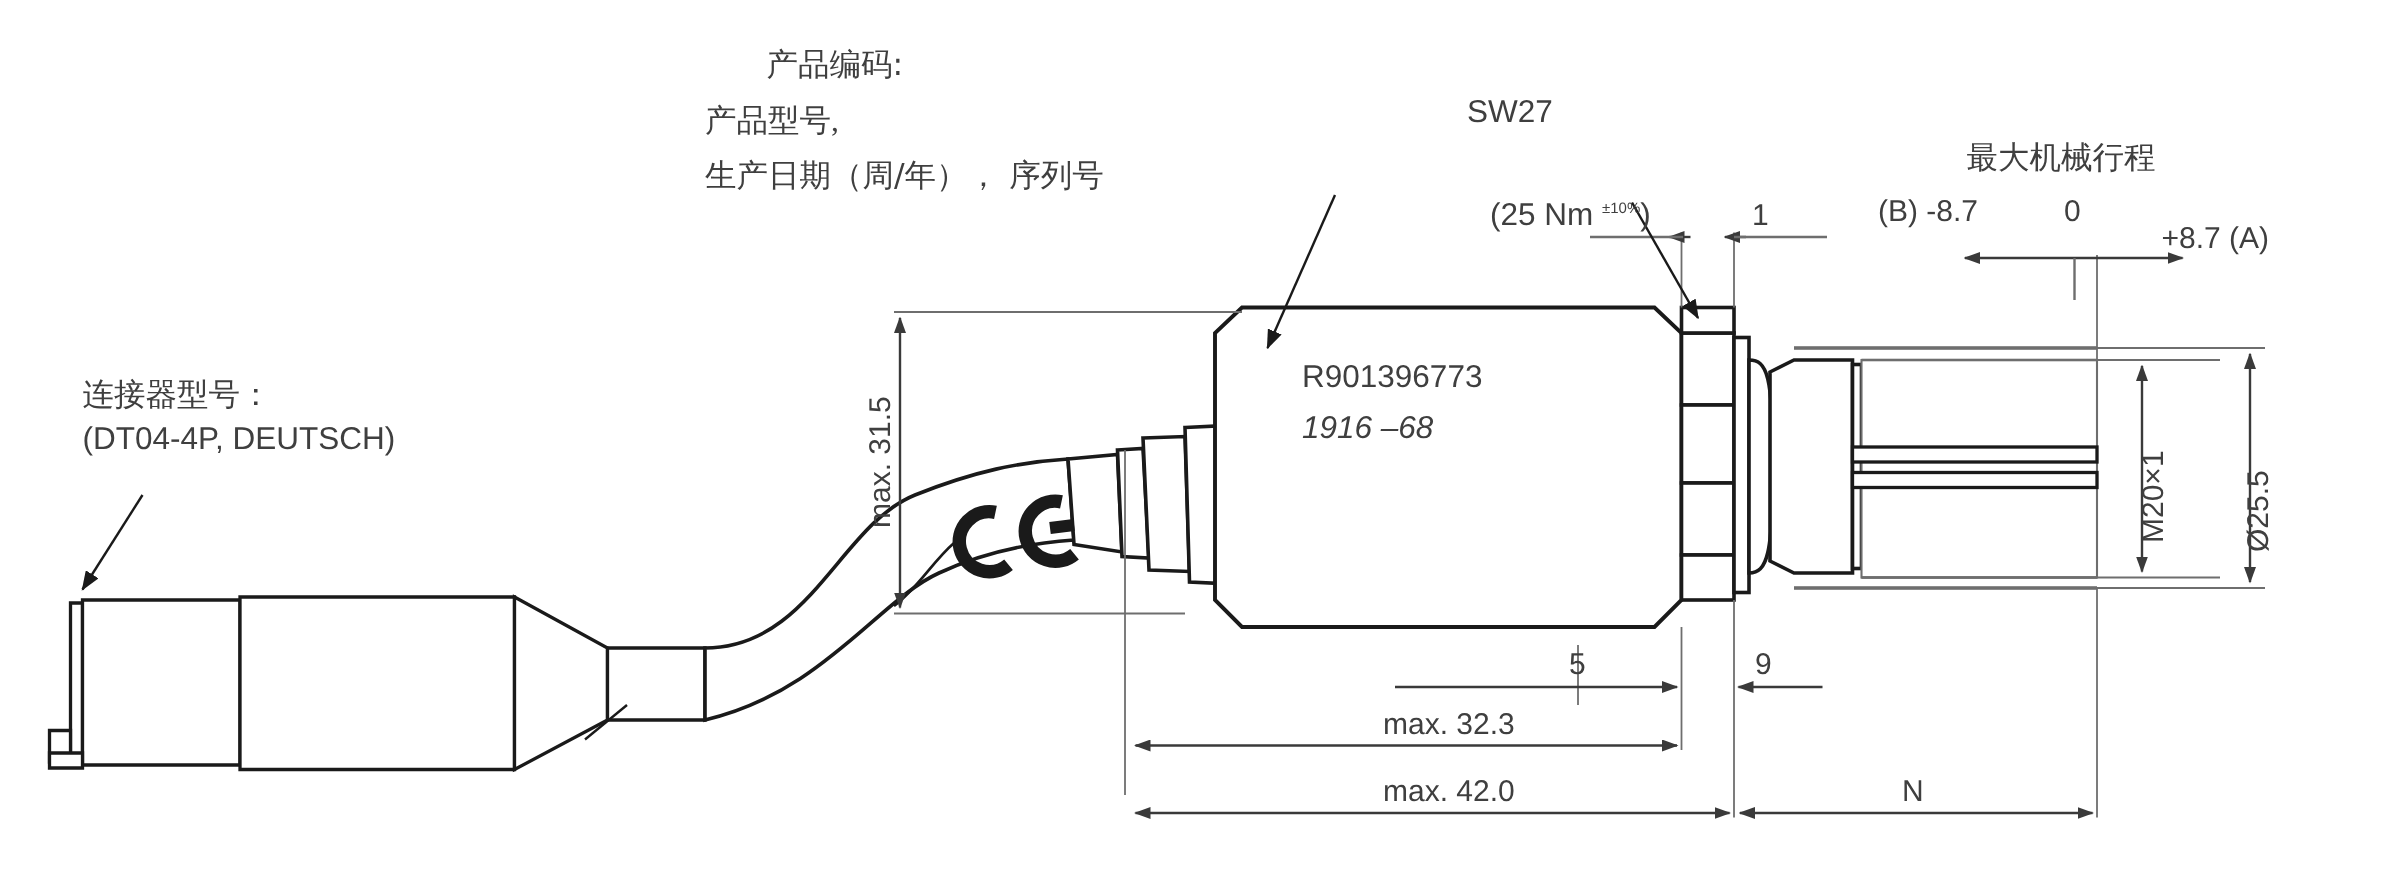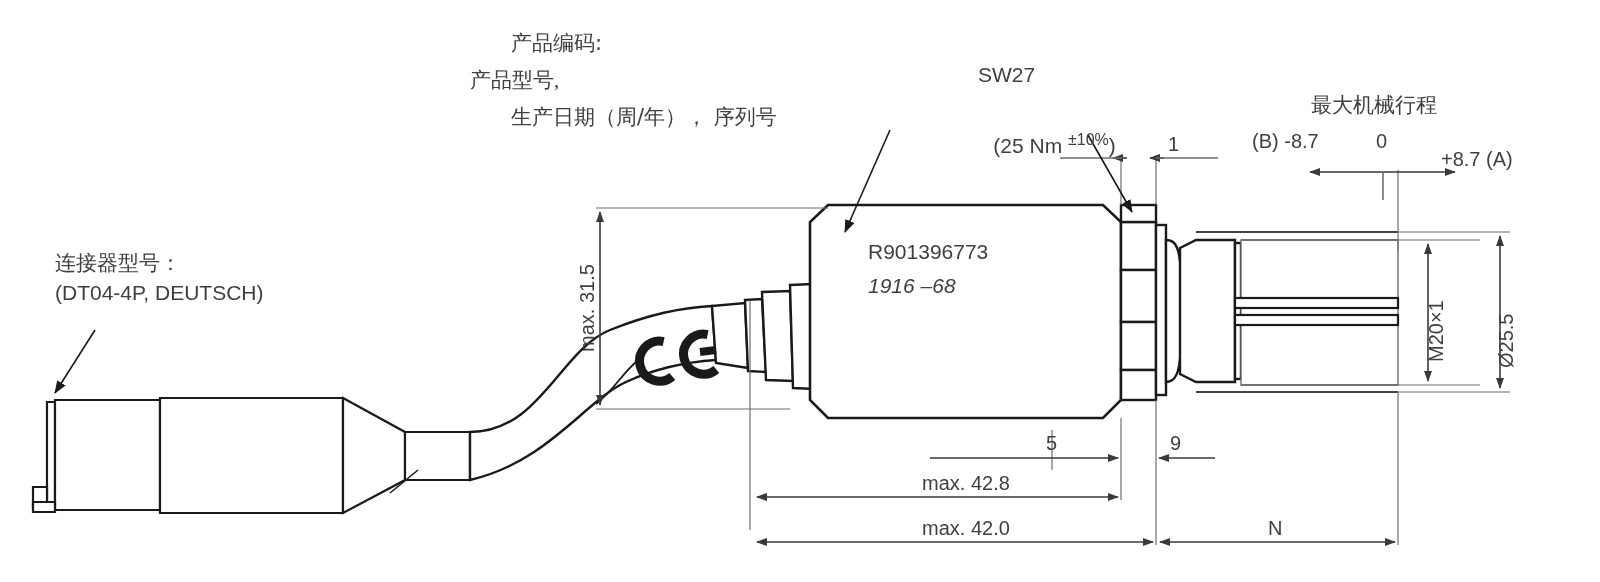--- a/index.html
+++ b/index.html
@@ -152,7 +152,7 @@
 
   <div class="lbl cn" style="left:470px;top:28px;margin-left:41px;">产品编码:</div>
   <div class="lbl cn" style="left:470px;top:65px;font-family:Liberation Serif, serif;">产品型号,</div>
-  <div class="lbl cn" style="left:470px;top:102px;margin-left:41px;">生产日期（周/年）， 序列号</div>
+  <div class="lbl cn" style="left:470px;top:102px;">生产日期（周/年）， 序列号</div>
 
 
   <div class="lbl" style="left:978px;top:60px;">SW27</div>

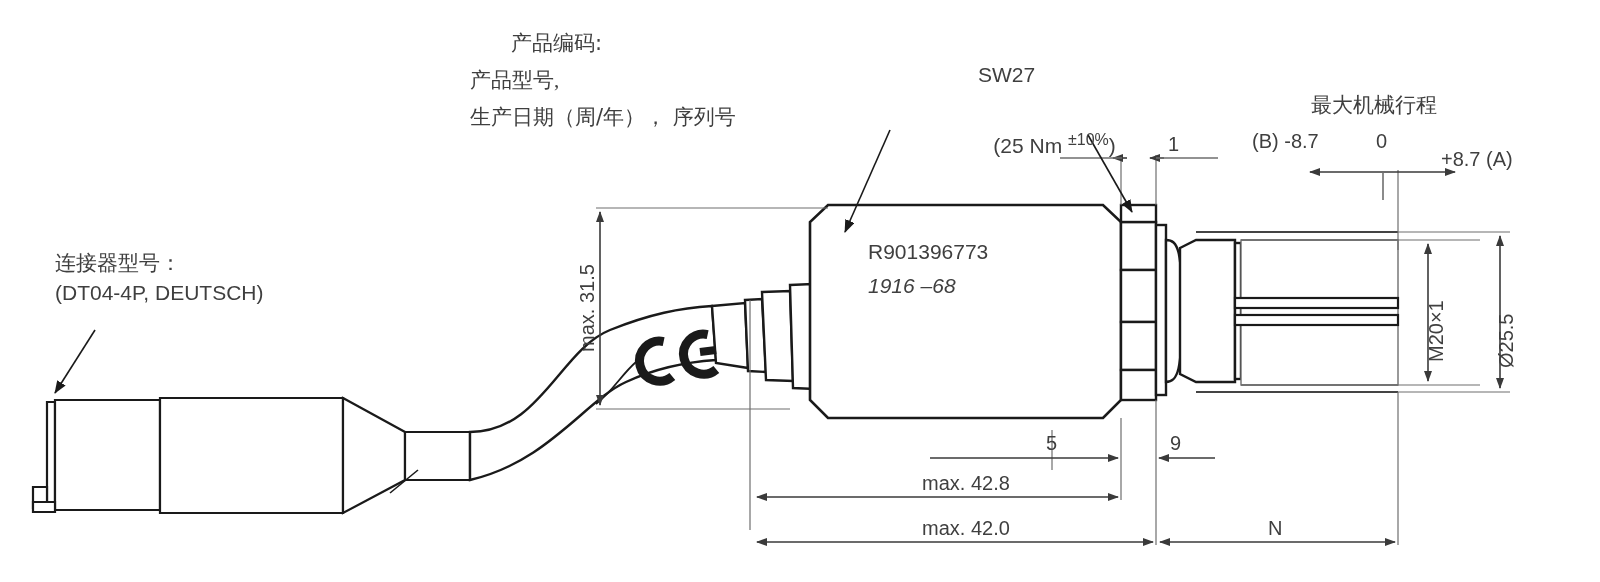--- a/index.html
+++ b/index.html
@@ -11,7 +11,7 @@
   .lbl.cn{font-family:"DejaVu Sans","Liberation Sans",sans-serif;}
   .dim{position:absolute;white-space:pre;color:#3f3f3f;font-size:20px;}
   .vert{transform-origin:0 0;}
-  .sup{font-size:16px;vertical-align:super;}
+  .sup{font-size:10px;vertical-align:super;}
 </style>
 </head>
 <body>

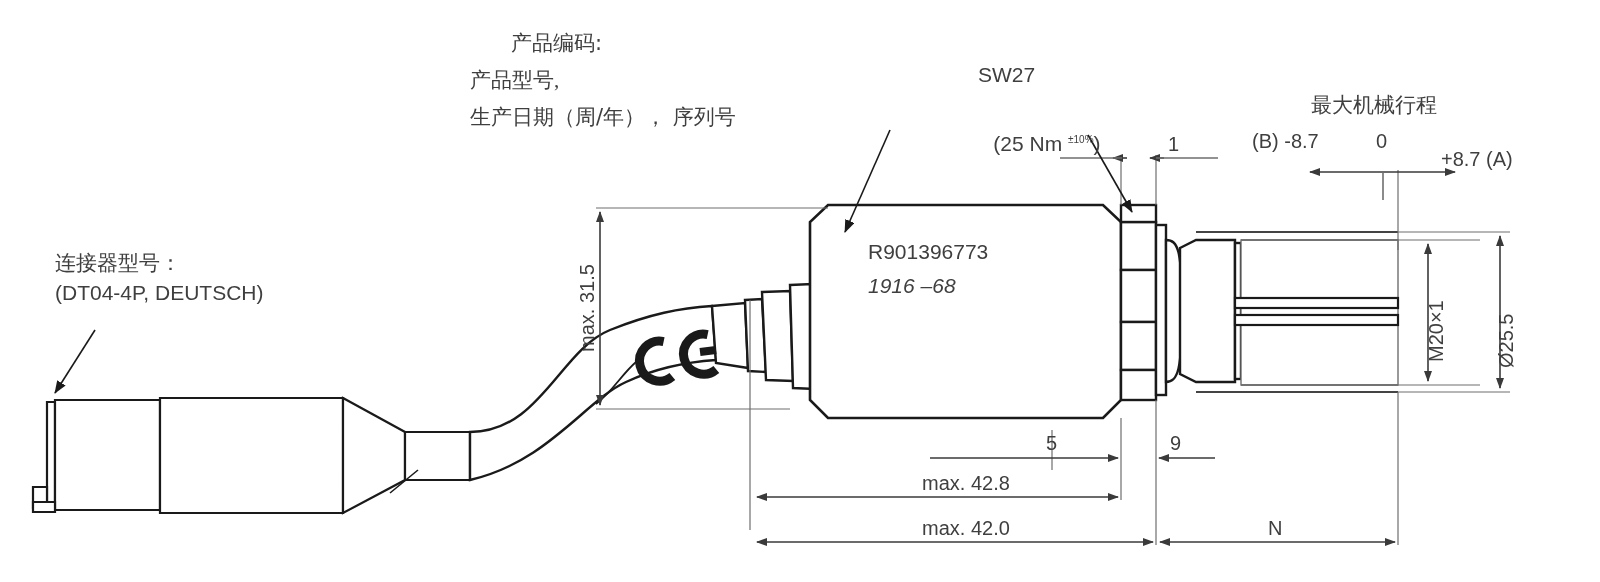--- a/index.html
+++ b/index.html
@@ -175,7 +175,7 @@
   <div class="dim" style="left:1168px;top:133px;">1</div>
   <div class="dim" style="left:1046px;top:432px;">5</div>
   <div class="dim" style="left:1170px;top:432px;">9</div>
-  <div class="dim" style="left:922px;top:472px;">max. 42.8</div>
+  <div class="dim" style="left:922px;top:472px;">max. 32.3</div>
   <div class="dim" style="left:922px;top:517px;">max. 42.0</div>
   <div class="dim" style="left:1268px;top:517px;">N</div>
 

